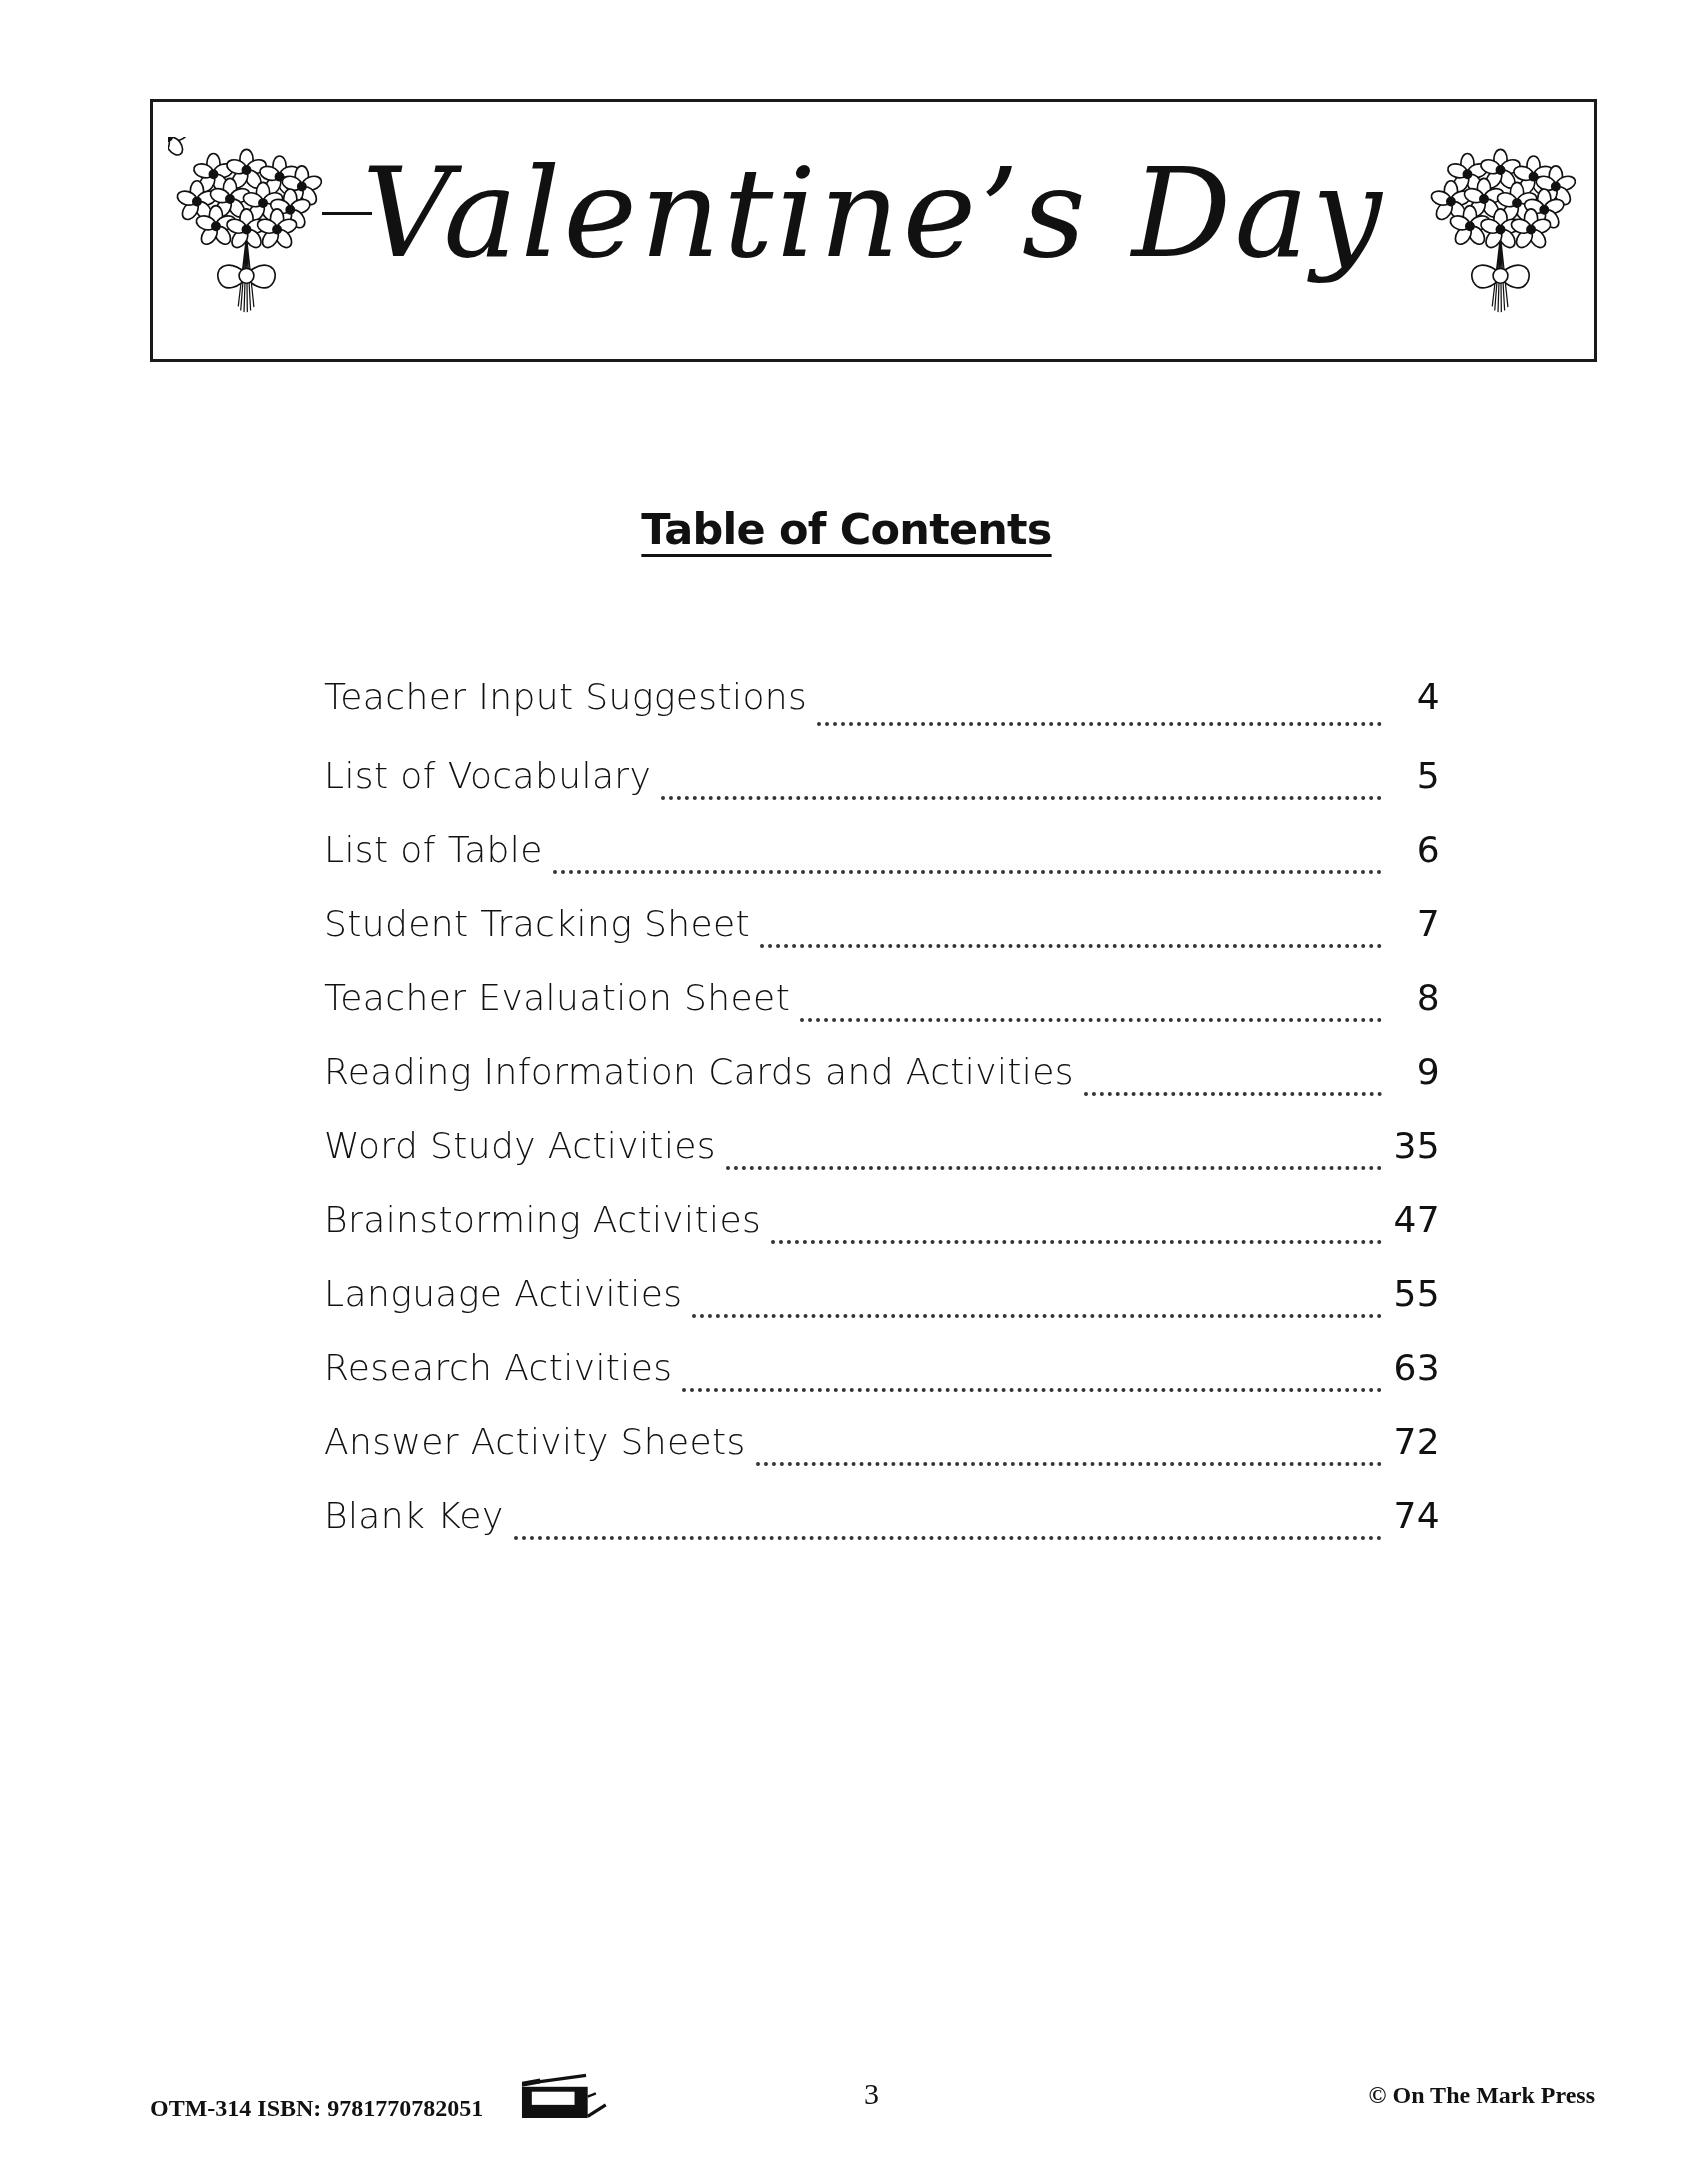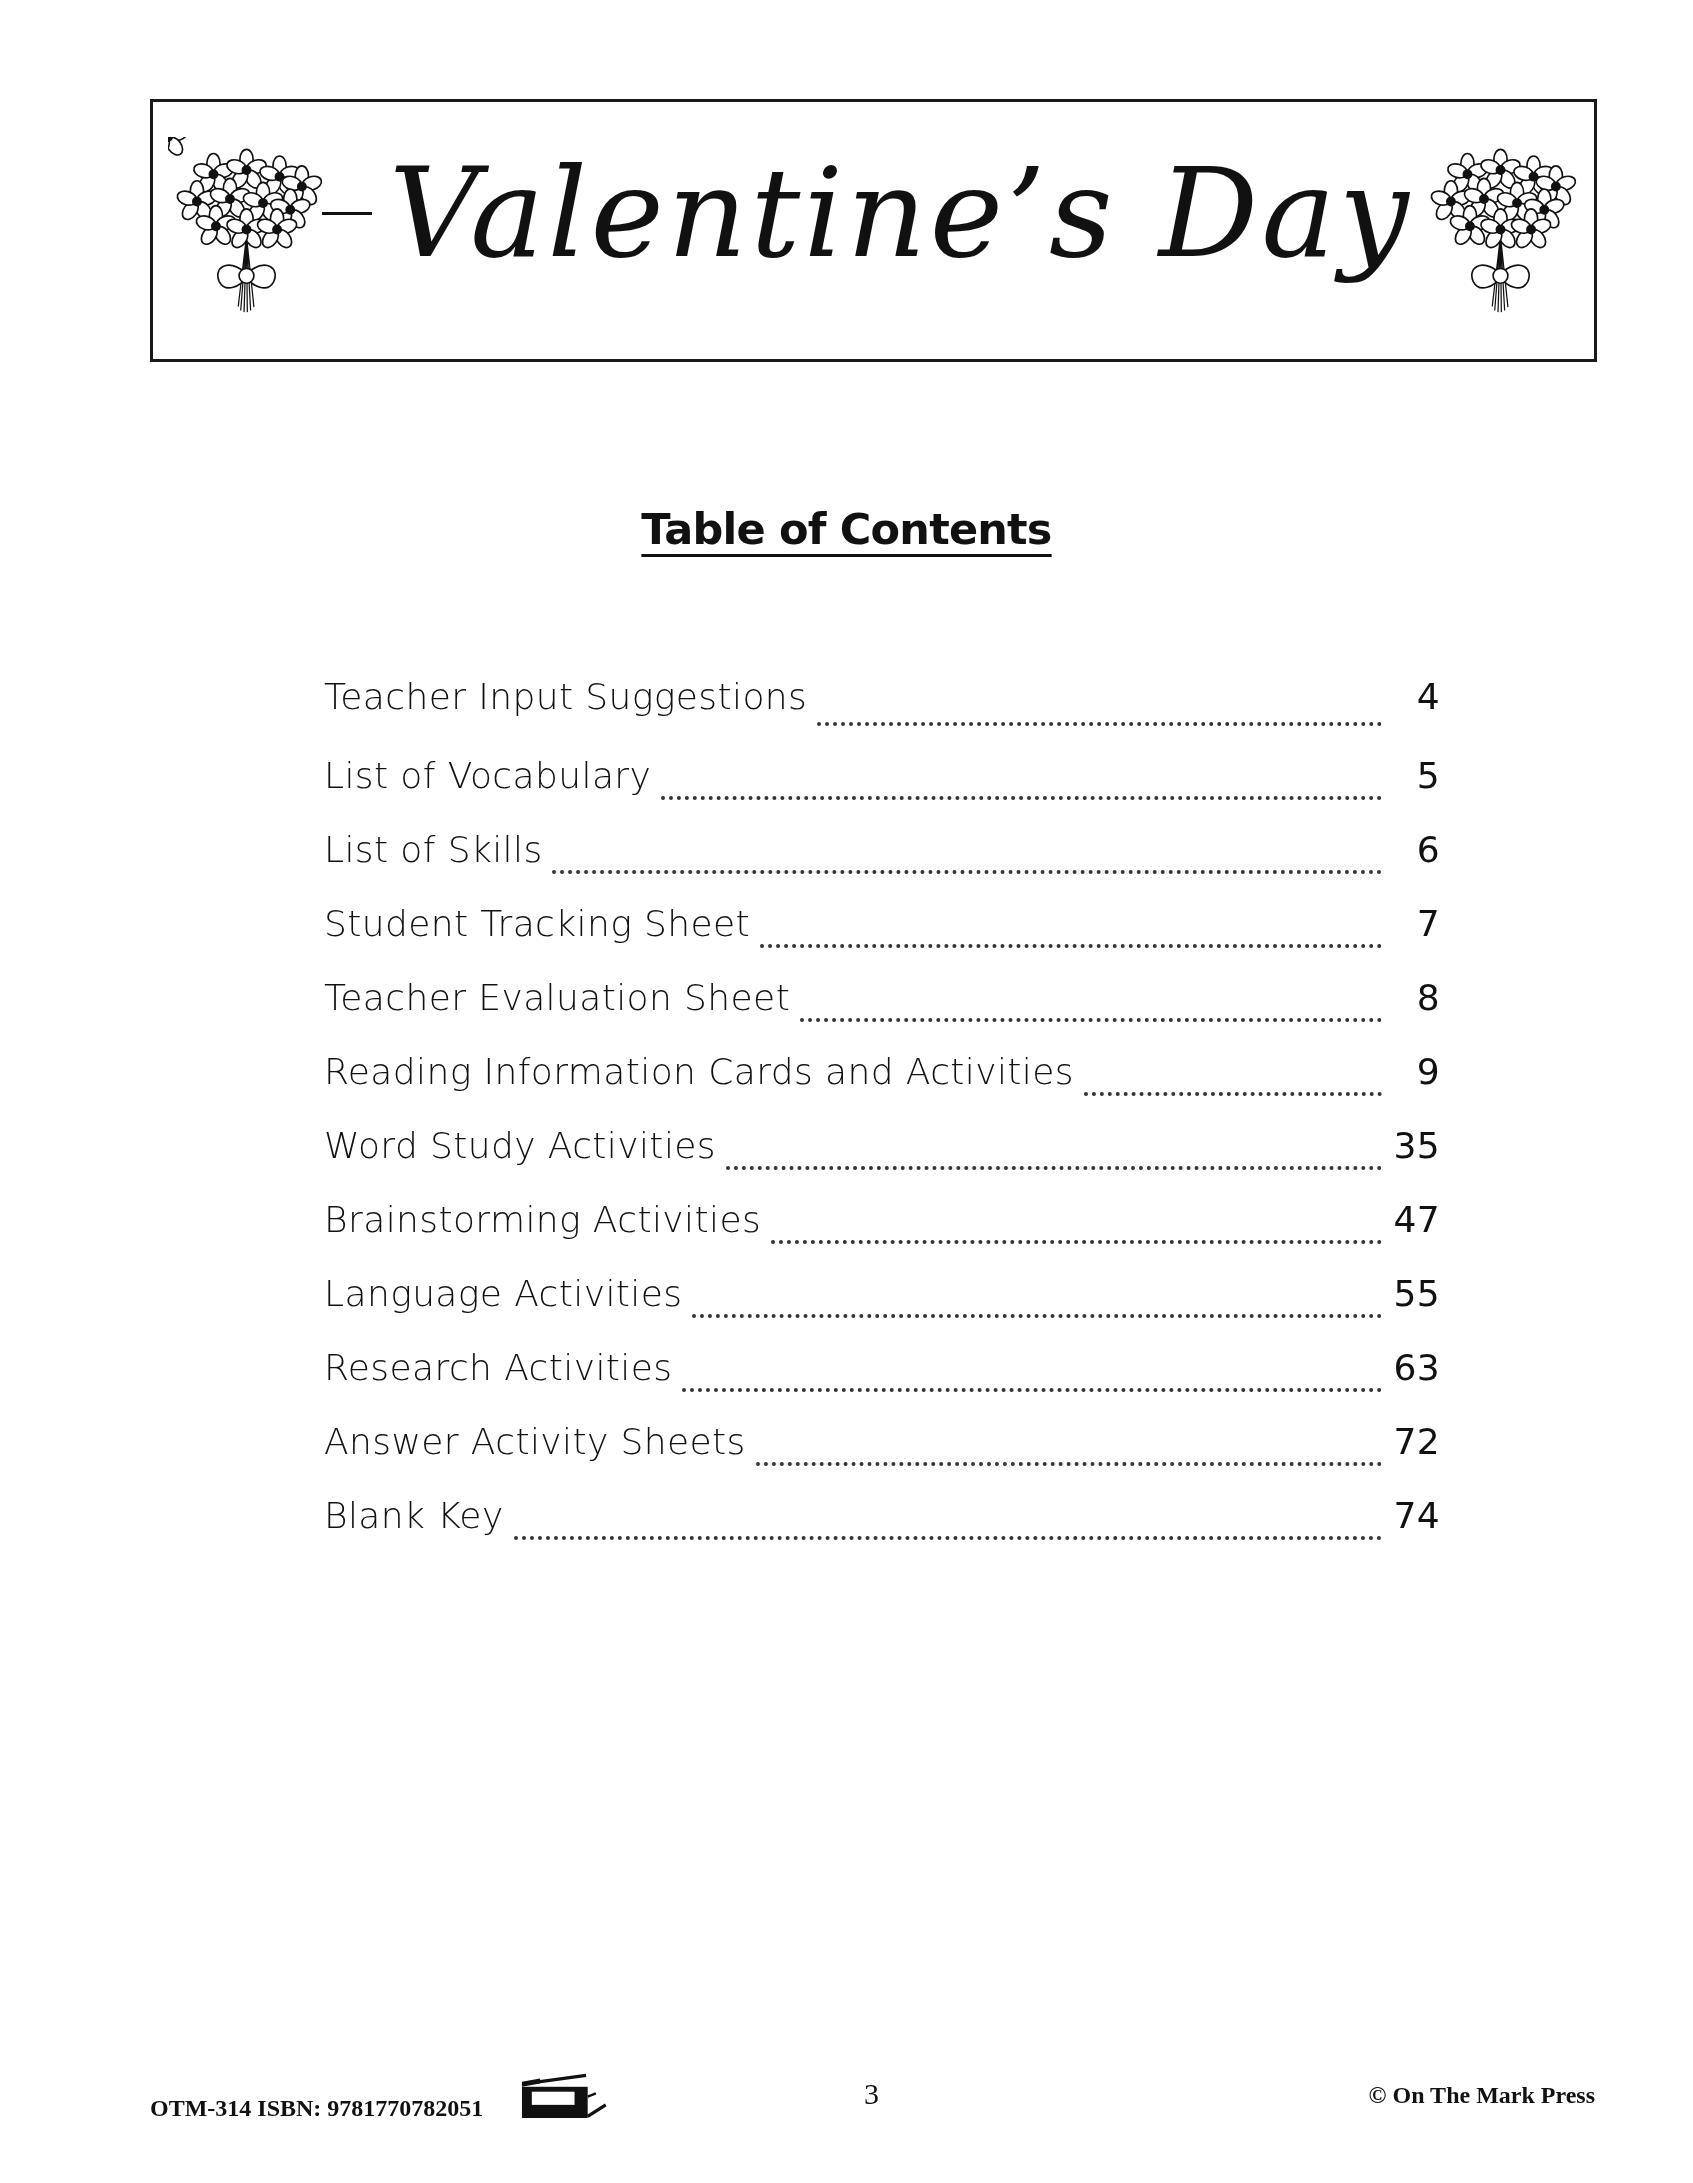--- a/index.html
+++ b/index.html
@@ -38,7 +38,7 @@
       left: 182px;
       right: 182px;
       top: 33px;
-      text-align: right;
+      text-align: center;
       font-family: "DejaVu Serif", serif;
       font-style: italic;
       font-size: 124px;

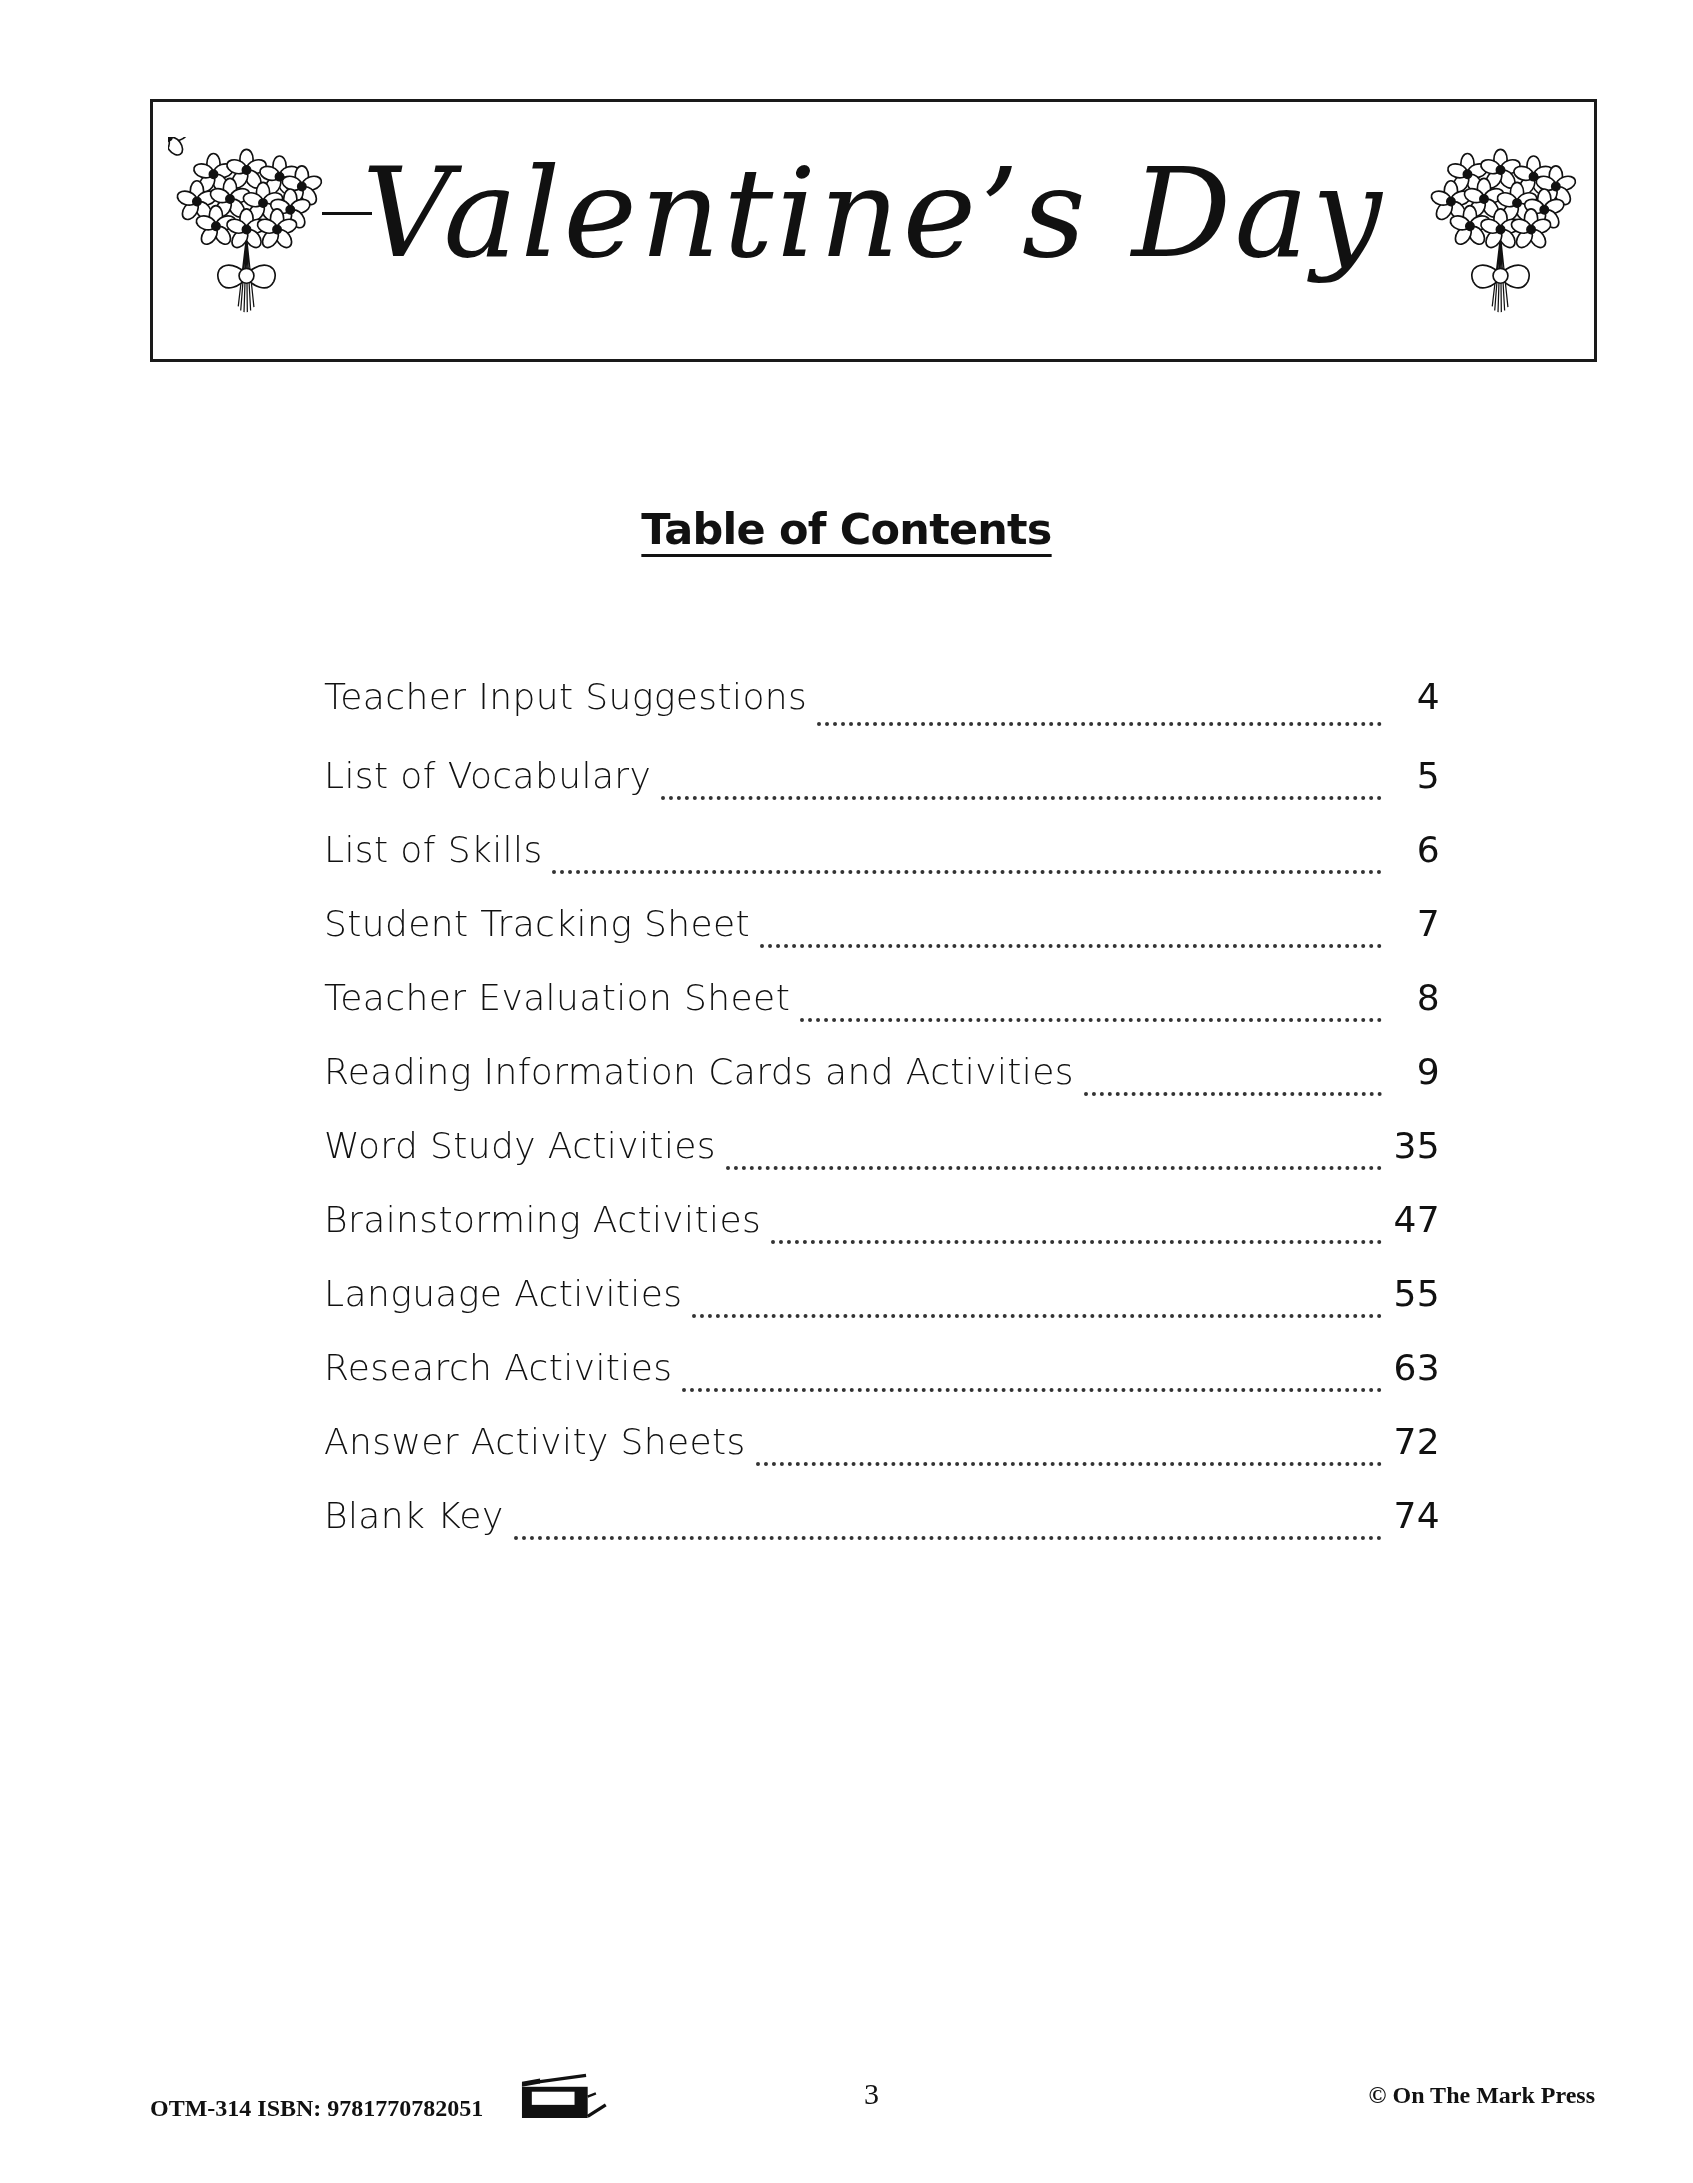--- a/index.html
+++ b/index.html
@@ -227,7 +227,7 @@
     <span class="page">5</span>
   </li>
   <li class="toc-entry">
-    <span class="label">List of Skills</span>
+    <span class="label">List of Table</span>
     <span class="leader"></span>
     <span class="page">6</span>
   </li>

